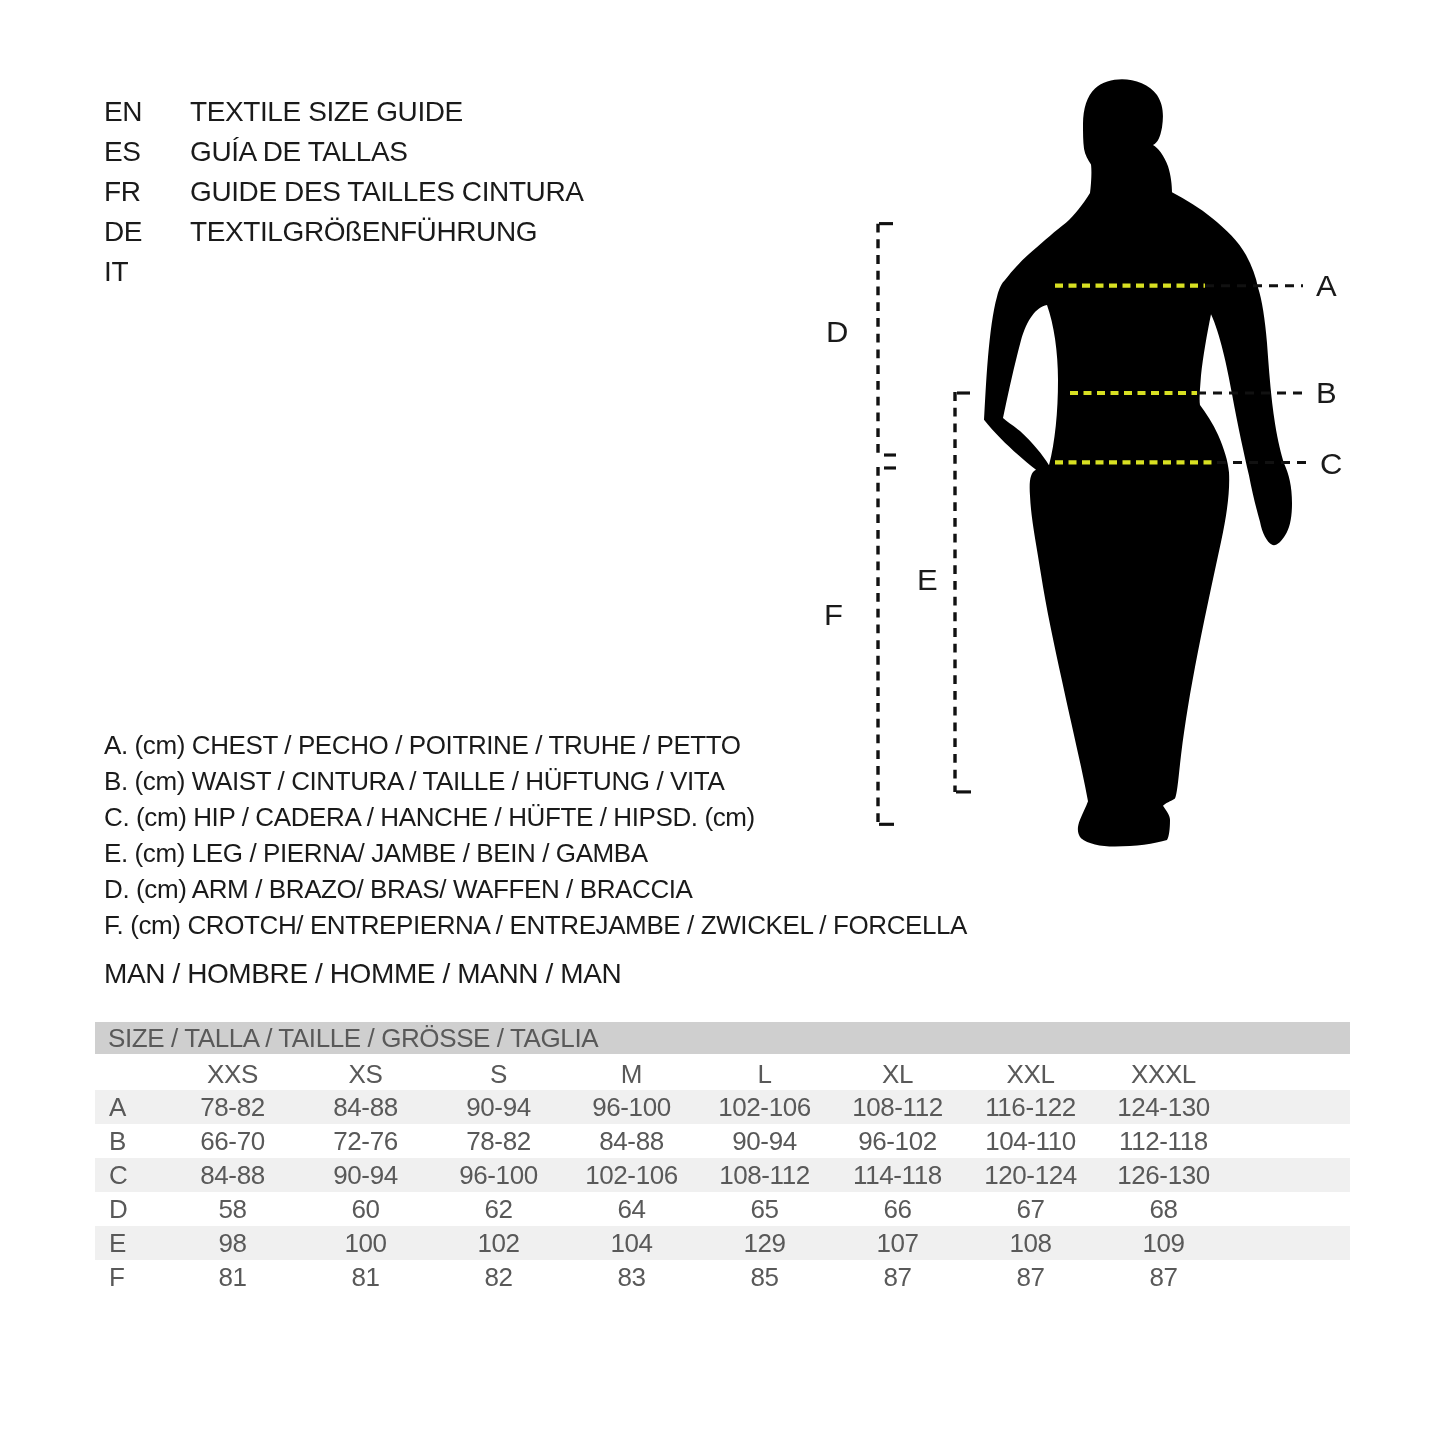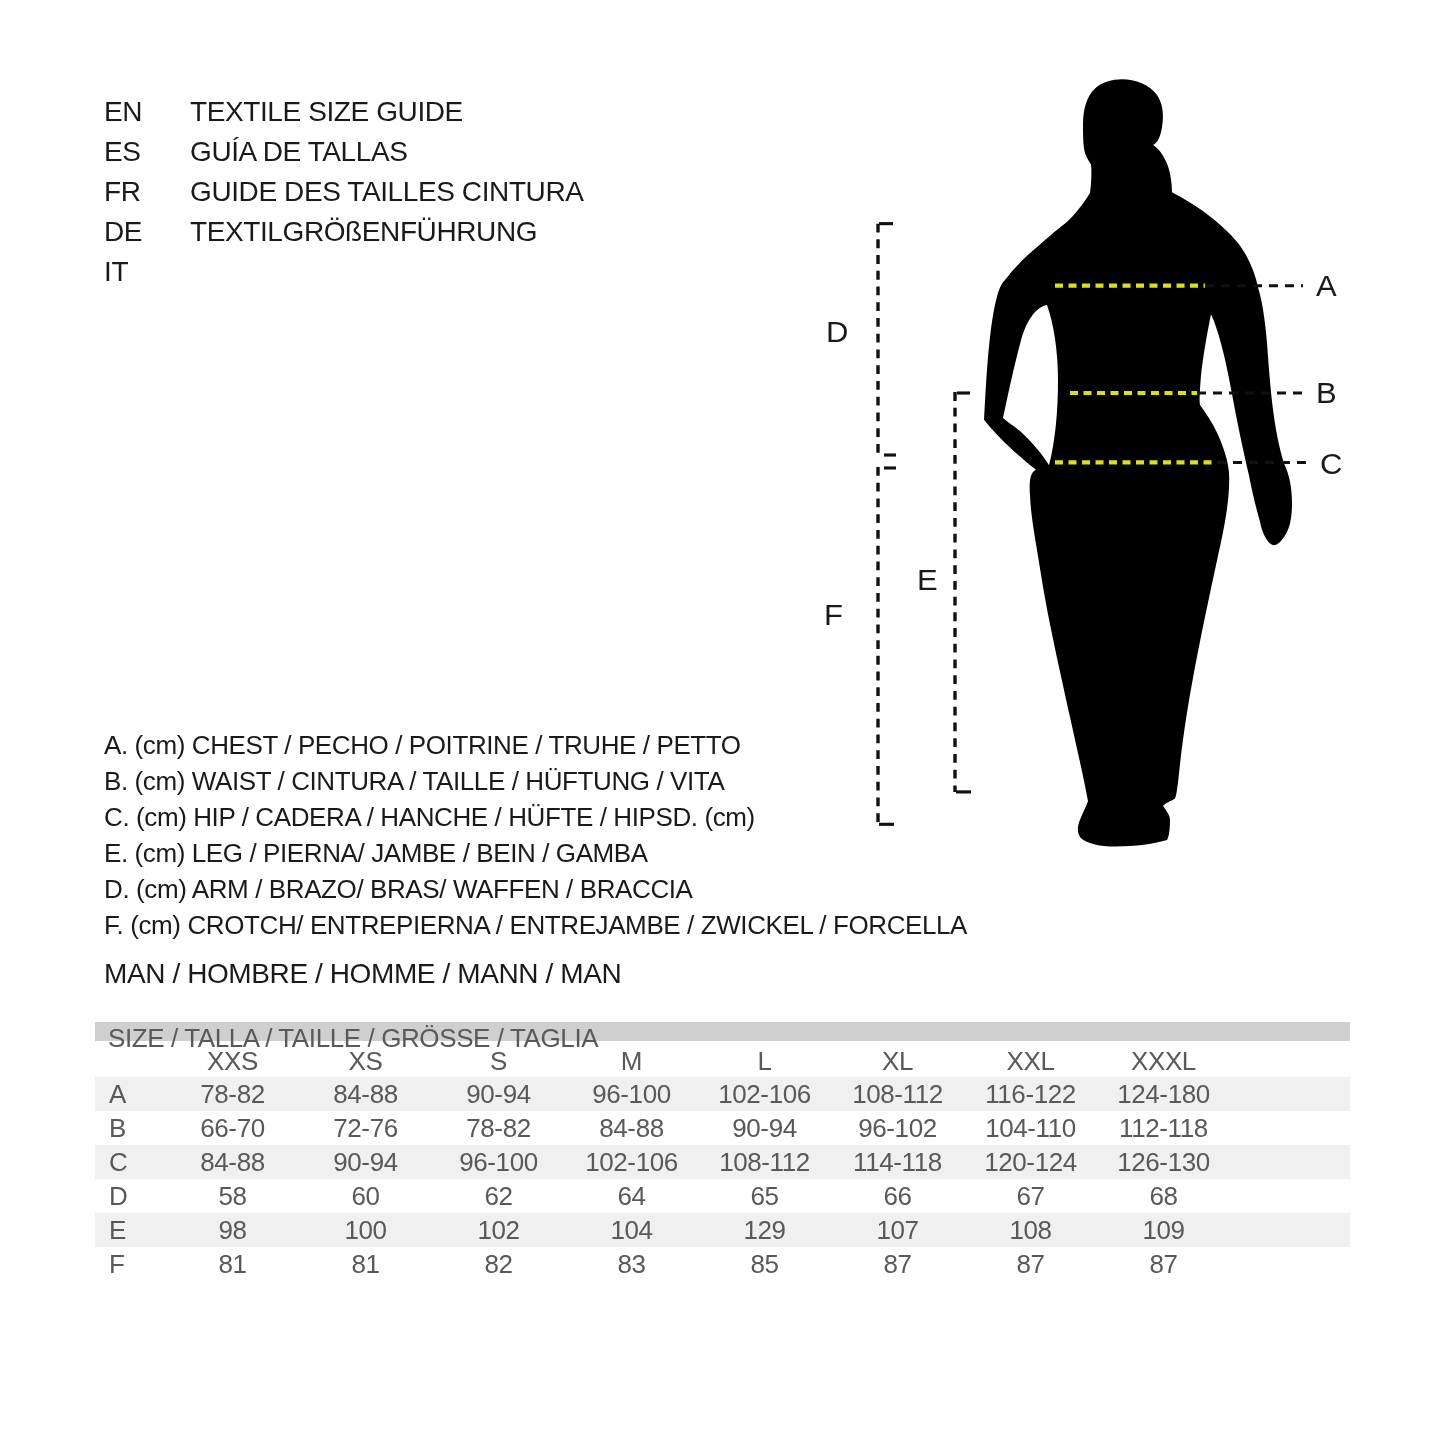--- a/index.html
+++ b/index.html
@@ -18,7 +18,7 @@
   .figure text { font-family:"Liberation Sans", sans-serif; font-size:31px; fill:#1a1a1a; letter-spacing:-0.4px; }
 
   .size-table { position:absolute; left:95px; top:1022px; width:1255px; }
-  .band { height:19px; line-height:33px; background:#cfcfcf; color:#595959; font-size:26px; padding-left:13px; letter-spacing:-0.4px; }
+  .band { height:32px; line-height:33px; background:#cfcfcf; color:#595959; font-size:26px; padding-left:13px; letter-spacing:-0.4px; }
   .size-table table { border-collapse:collapse; table-layout:fixed; width:1255px; margin-top:4px; color:#595959; font-size:26px; letter-spacing:-0.4px; }
   .size-table td { height:34px; padding:0; text-align:center; overflow:hidden; }
   .size-table tr.hdr td { height:32px; }

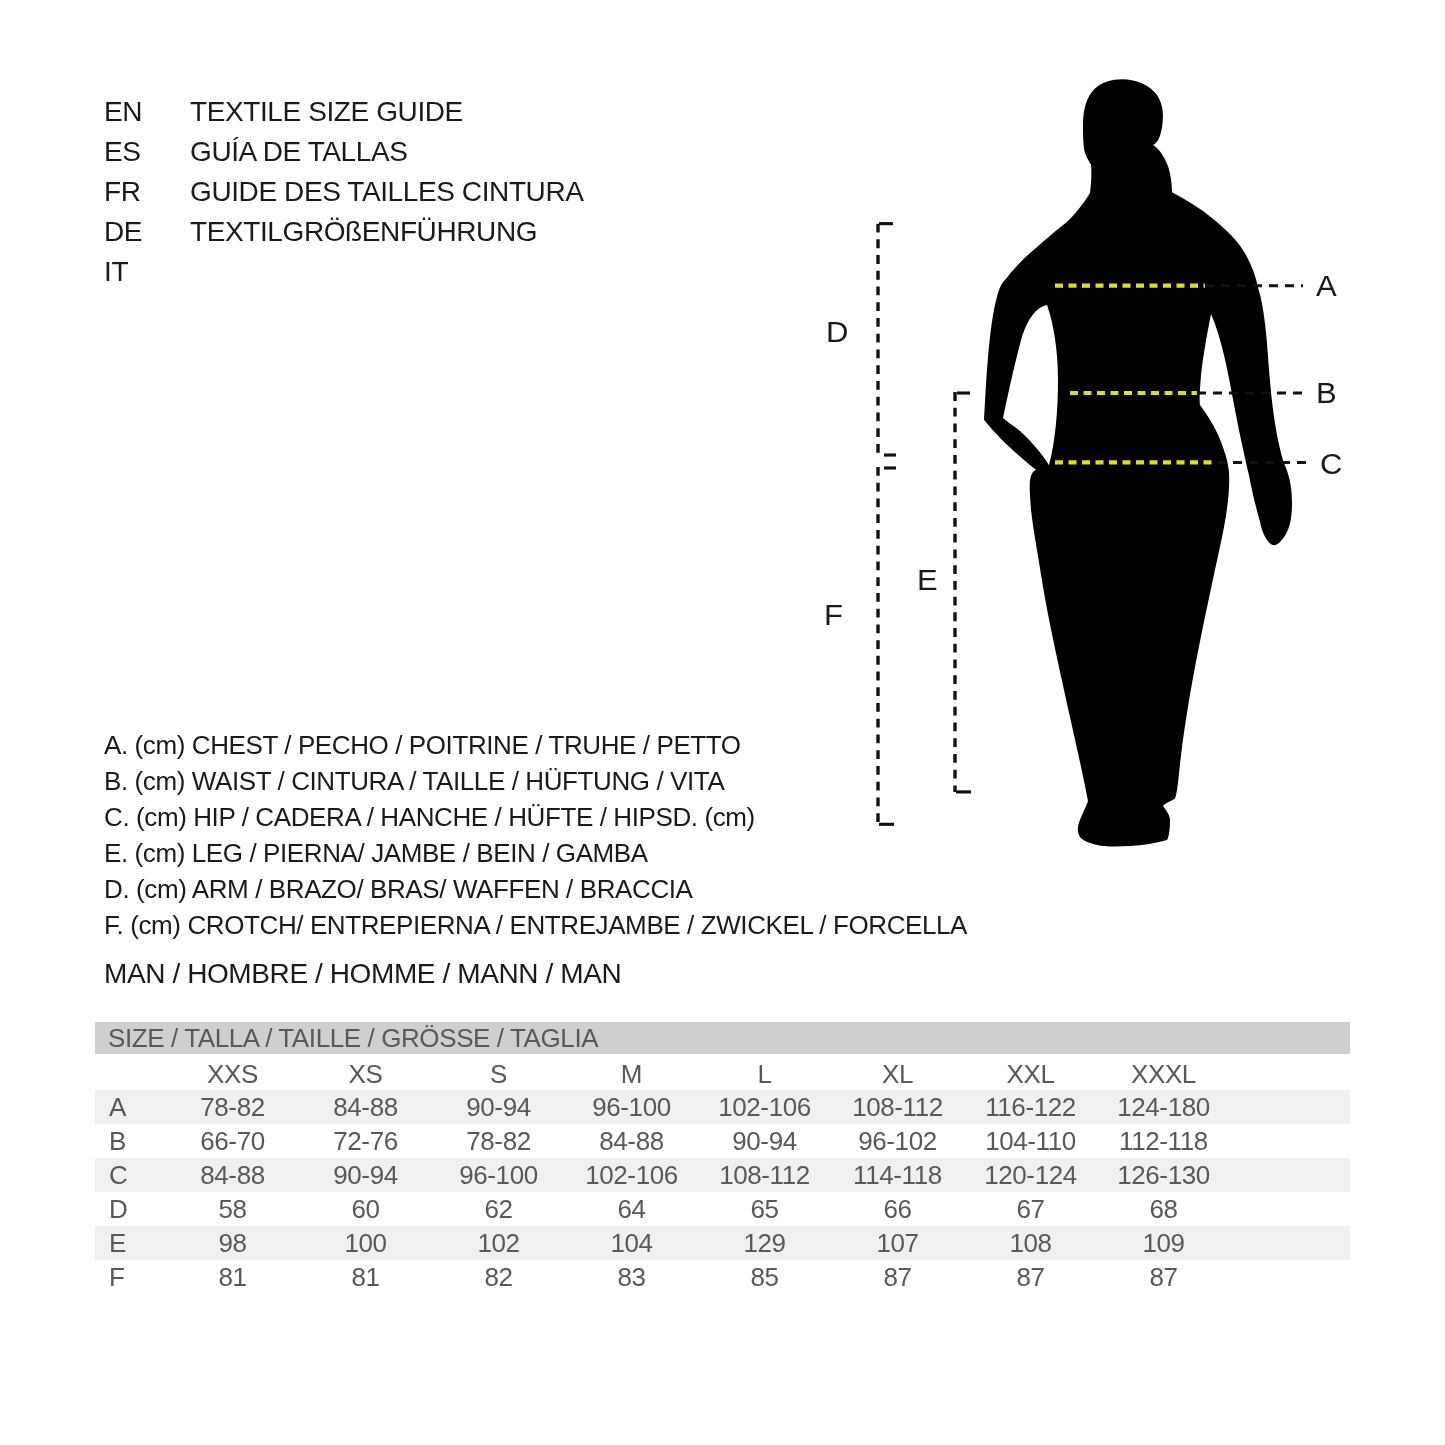--- a/index.html
+++ b/index.html
@@ -177,7 +177,7 @@
             <td>102-106</td>
             <td>108-112</td>
             <td>116-122</td>
-            <td>124-180</td>
+            <td>124-130</td>
             <td></td>
           </tr>
           <tr>

